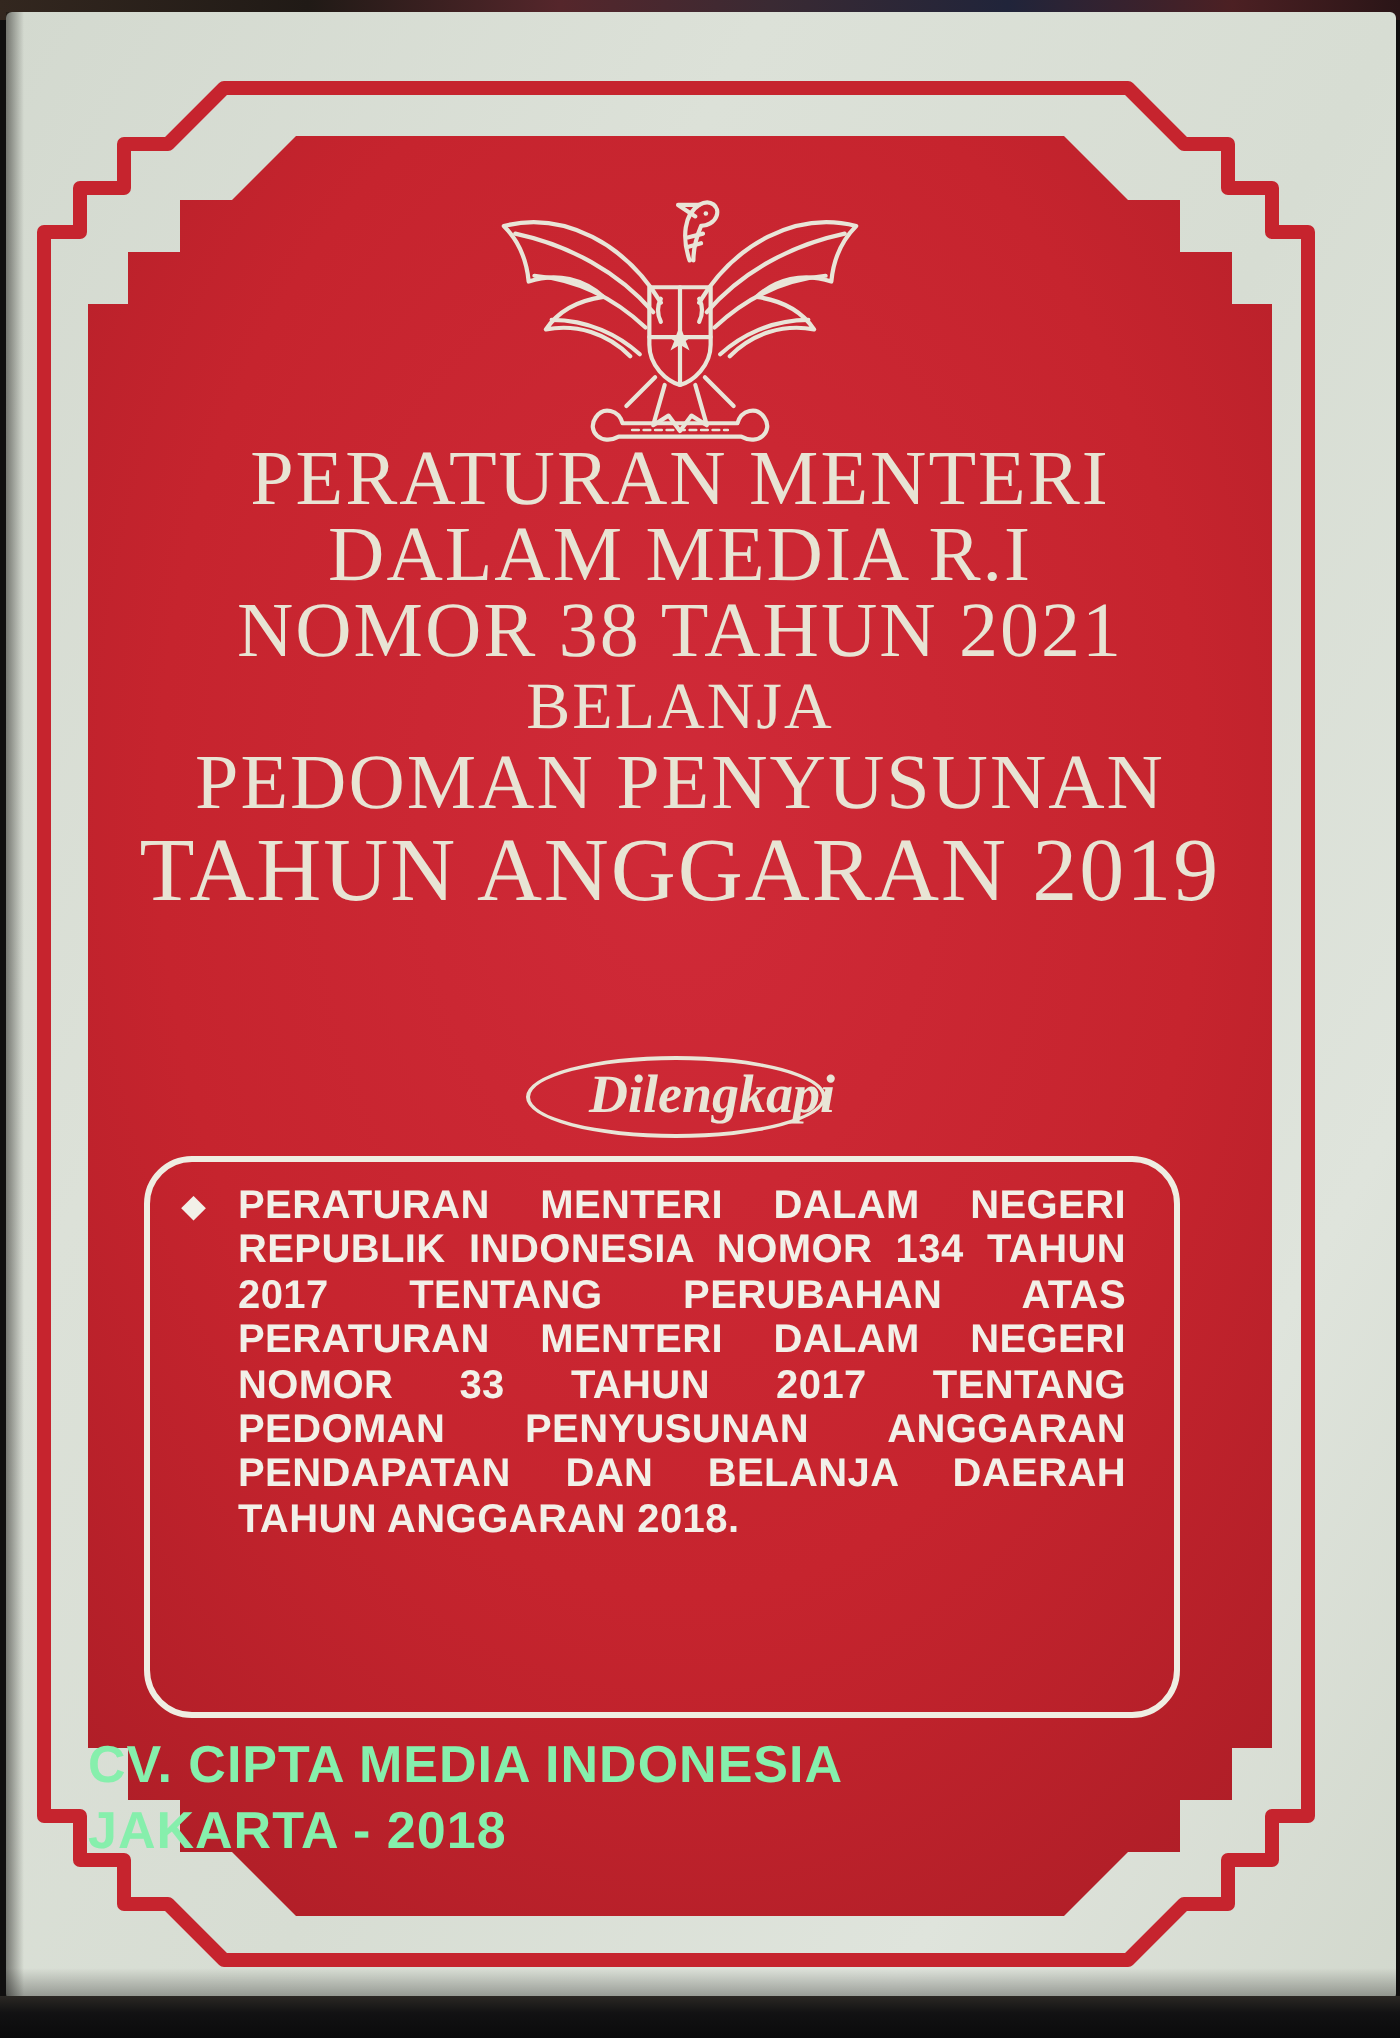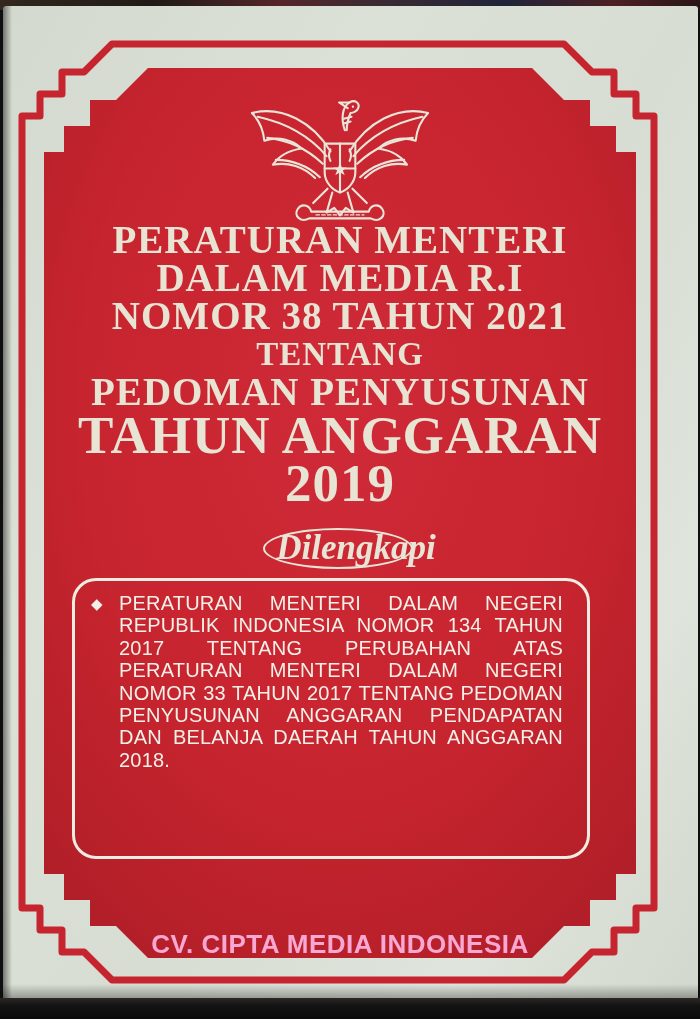--- a/index.html
+++ b/index.html
@@ -21,7 +21,7 @@
   svg.frames{position:absolute;left:0;top:0;}
   
   .title-block{position:absolute;left:44px;top:221px;width:592px;text-align:center;
-     color:#e8e4d4;font-family:"Liberation Serif",serif;font-weight:bold;}
+     color:#e8e4d4;font-family:"Liberation Serif",serif;font-weight:normal;}
   .t-line{line-height:38px;font-size:39px;letter-spacing:1px;white-space:nowrap;}
   .t-small{font-size:33px;}
   .t-apbd{line-height:62px;font-size:62px;letter-spacing:3px;}

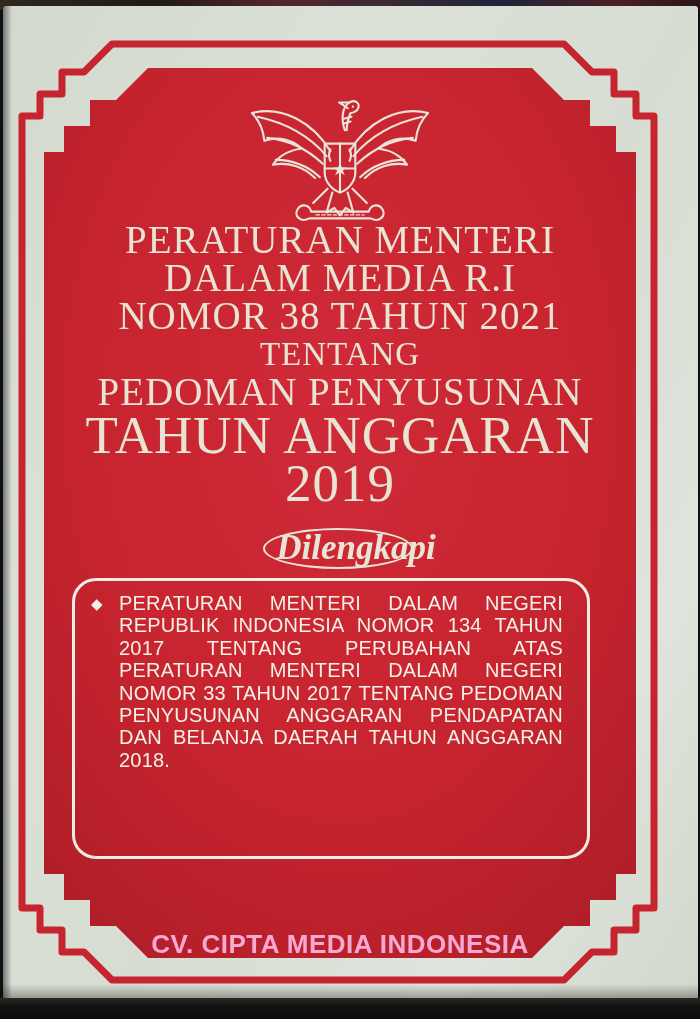--- a/index.html
+++ b/index.html
@@ -107,7 +107,7 @@
     <div class="t-line">PERATURAN MENTERI</div>
     <div class="t-line">DALAM MEDIA R.I</div>
     <div class="t-line">NOMOR 38 TAHUN 2021</div>
-    <div class="t-line t-small">TENTANG</div>
+    <div class="t-line t-small">BELANJA</div>
     <div class="t-line">PEDOMAN PENYUSUNAN</div>
     <div class="t-year">TAHUN ANGGARAN 2019</div>
   </div>

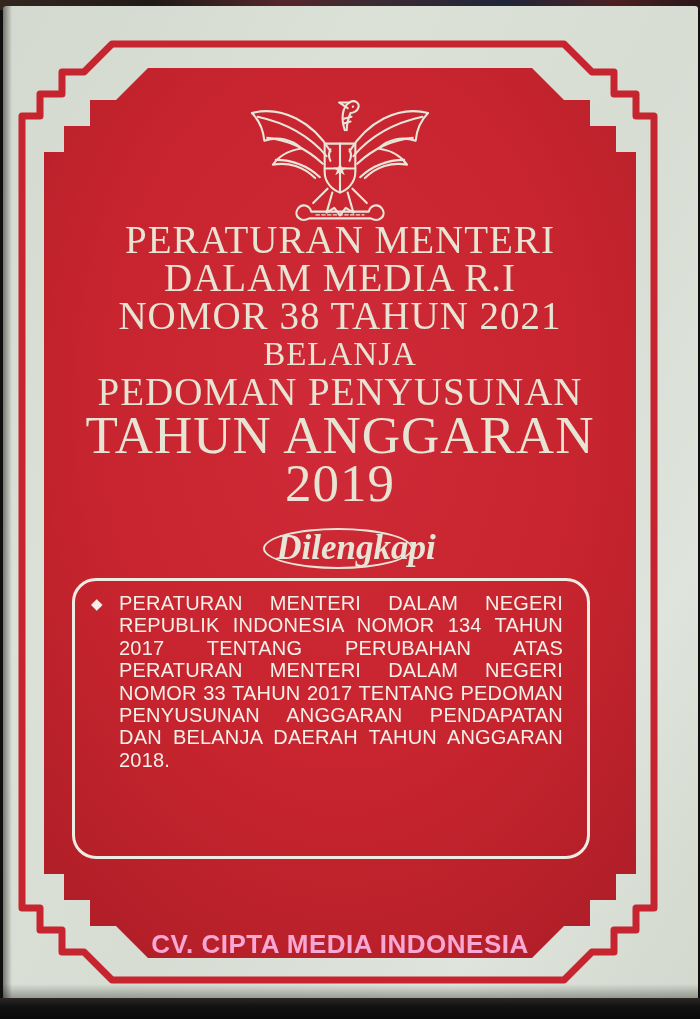--- a/index.html
+++ b/index.html
@@ -25,7 +25,7 @@
   .t-line{line-height:38px;font-size:39px;letter-spacing:1px;white-space:nowrap;}
   .t-small{font-size:33px;}
   .t-apbd{line-height:62px;font-size:62px;letter-spacing:3px;}
-  .t-year{line-height:48px;font-size:53px;letter-spacing:1px;}
+  .t-year{line-height:48px;font-size:45px;letter-spacing:1px;}
   .badge-oval{position:absolute;left:263px;top:528px;width:150px;height:41px;
      border:2.5px solid #e9e5d6;border-radius:50%;box-sizing:border-box;
      display:flex;align-items:center;justify-content:center;}

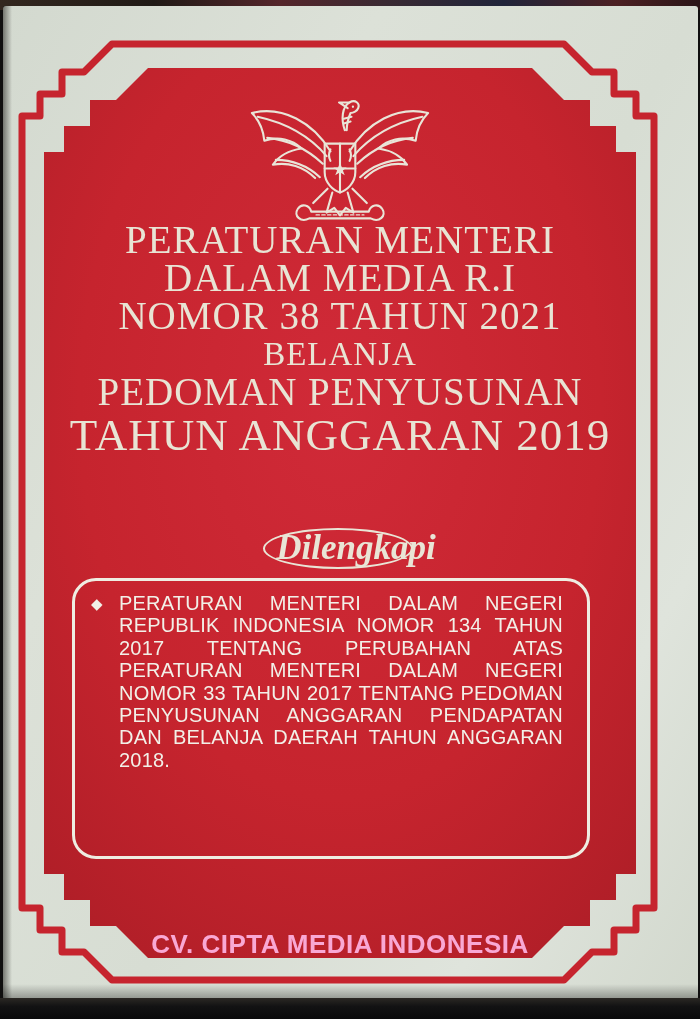--- a/index.html
+++ b/index.html
@@ -30,7 +30,7 @@
      border:2.5px solid #e9e5d6;border-radius:50%;box-sizing:border-box;
      display:flex;align-items:center;justify-content:center;}
   .badge-oval span{font-family:"Liberation Serif",serif;font-style:italic;font-weight:bold;
-     font-size:35px;color:#e9e5d6;transform:translateY(-1px);margin-left:36px;}
+     font-size:27px;color:#e9e5d6;transform:translateY(-1px);margin-left:36px;}
   .bullets-box{position:absolute;left:72px;top:578px;width:518px;height:281px;
      border:3.5px solid #efede2;border-radius:24px;box-sizing:border-box;
      padding:11px 24px 10px 16px;}

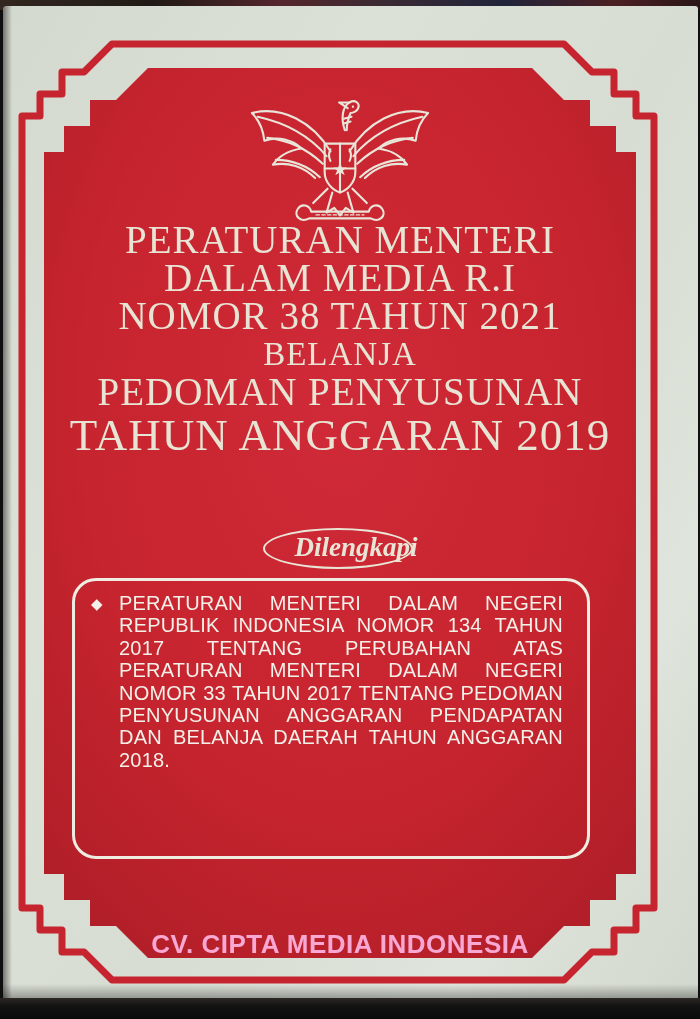--- a/index.html
+++ b/index.html
@@ -35,7 +35,7 @@
      border:3.5px solid #efede2;border-radius:24px;box-sizing:border-box;
      padding:11px 24px 10px 16px;}
   .bullet-item{position:relative;padding-left:28px;color:#f2f0e8;
-     font-size:20px;line-height:22.4px;font-weight:normal;
+     font-size:20px;line-height:22.4px;font-weight:bold;
      text-align:justify;text-align-last:left;letter-spacing:.2px;}
   .bullet-item::before{content:"\25C6";position:absolute;left:0;top:1px;font-size:15px;color:#f2f0e8;}
   .publisher-block{position:absolute;left:44px;top:928px;width:592px;text-align:center;

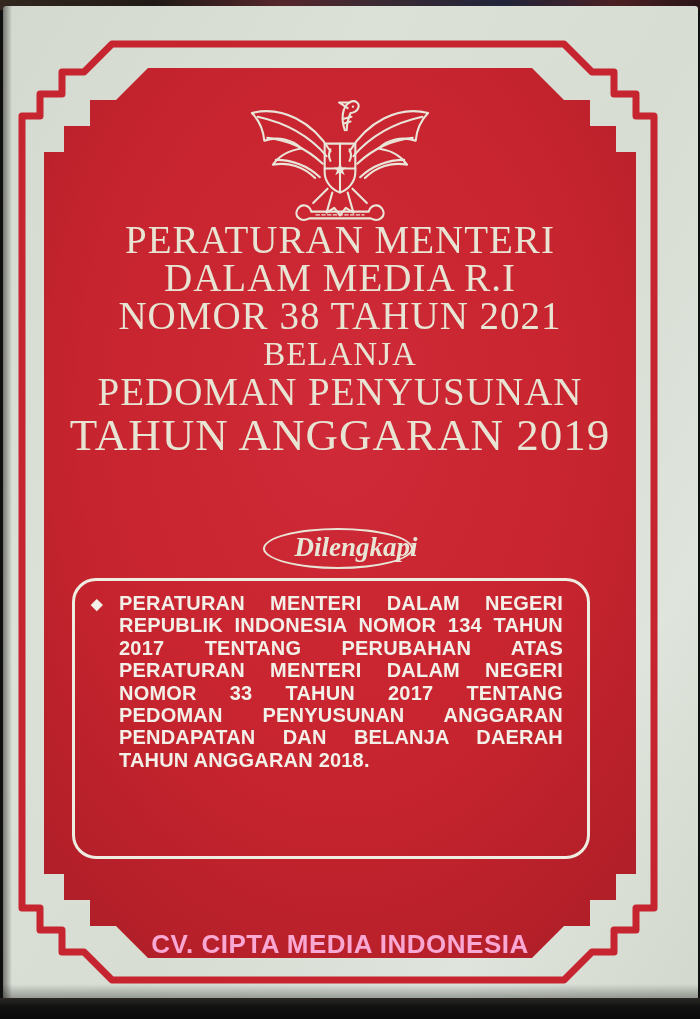--- a/index.html
+++ b/index.html
@@ -38,8 +38,8 @@
      font-size:20px;line-height:22.4px;font-weight:bold;
      text-align:justify;text-align-last:left;letter-spacing:.2px;}
   .bullet-item::before{content:"\25C6";position:absolute;left:0;top:1px;font-size:15px;color:#f2f0e8;}
-  .publisher-block{position:absolute;left:44px;top:928px;width:592px;text-align:center;
-     color:#f9a8d4;font-weight:bold;letter-spacing:.5px;}
+  .publisher-block{position:absolute;left:44px;top:866px;width:592px;
+     color:#86efac;font-weight:bold;letter-spacing:.5px;}
   .pub-line{font-size:26px;line-height:33px;}
   .emblem{position:absolute;left:244px;top:90px;}
 </style>

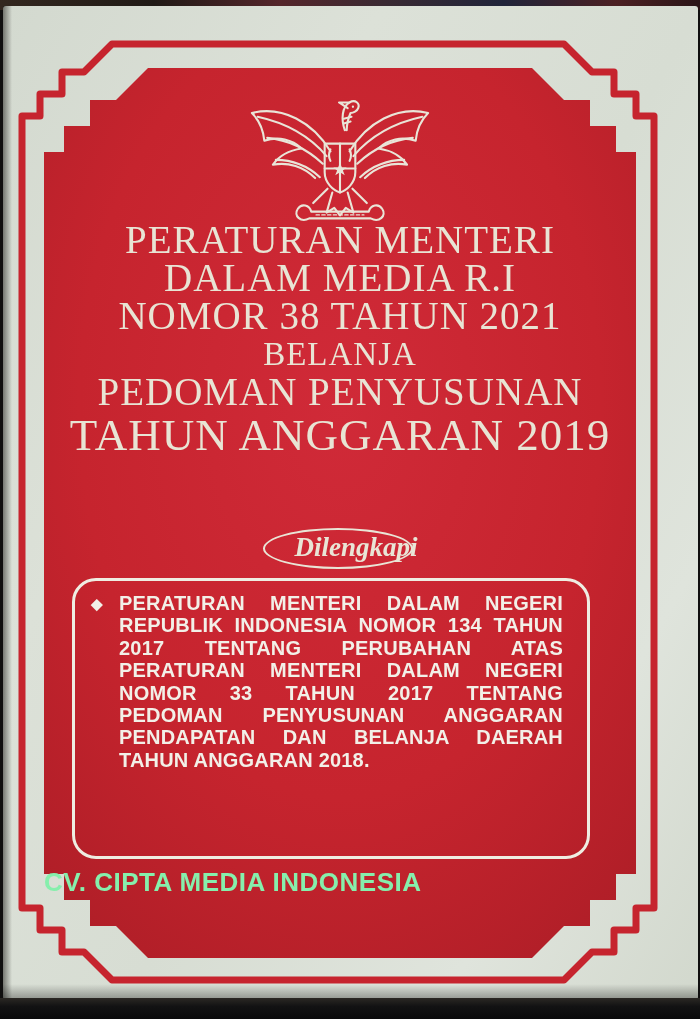--- a/index.html
+++ b/index.html
@@ -122,6 +122,7 @@
 
   <div class="publisher-block">
     <div class="pub-line">CV. CIPTA MEDIA INDONESIA</div>
+    <div class="pub-line">JAKARTA - 2018</div>
   </div>
 
   <div class="cover-edge-left"></div>

